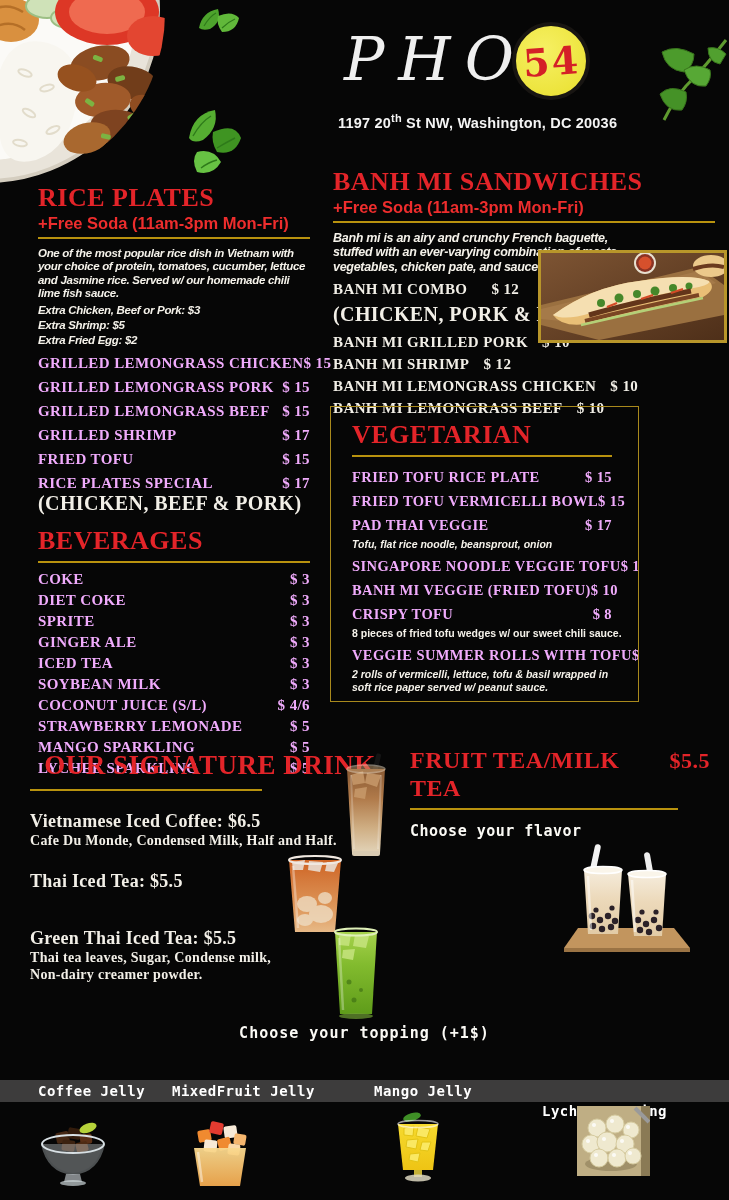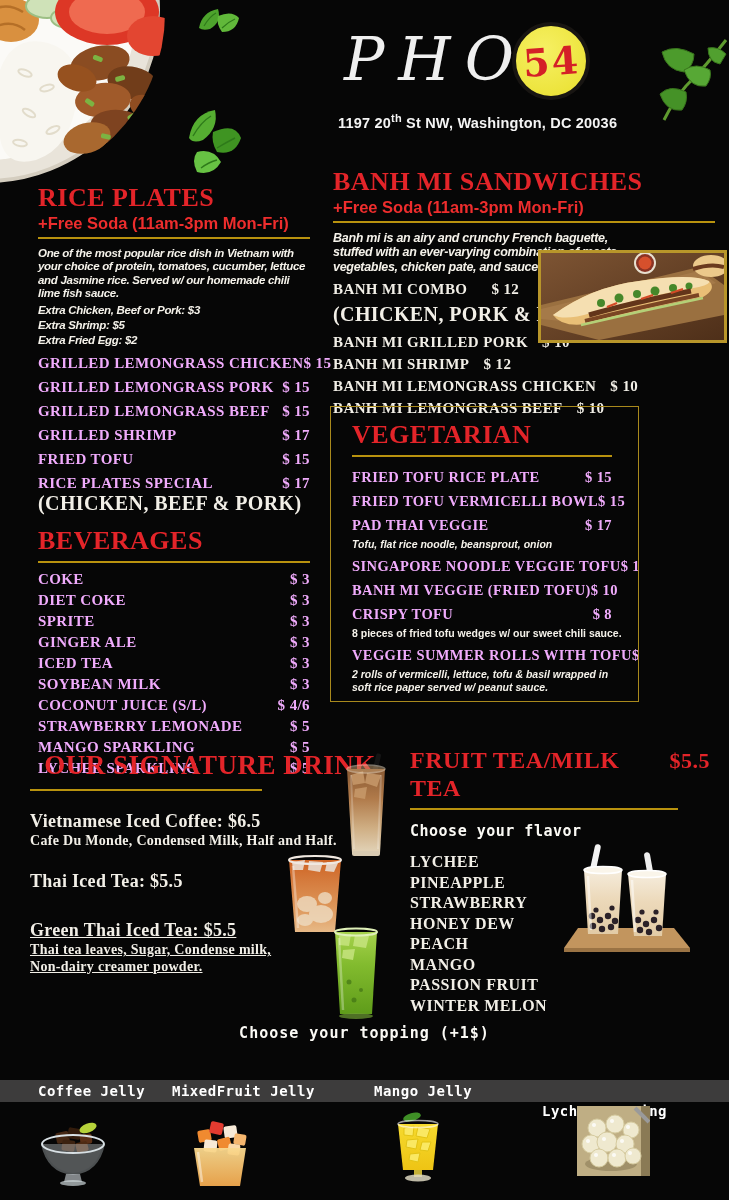--- a/index.html
+++ b/index.html
@@ -445,16 +445,6 @@
     </div>
     <hr class="gline" style="width:268px; margin-top:6px;">
     <div class="mono ft-prompt">Choose your flavor</div>
-    <div class="flavors">
-      <div>LYCHEE</div>
-      <div>PINEAPPLE</div>
-      <div>STRAWBERRY</div>
-      <div>HONEY DEW</div>
-      <div>PEACH</div>
-      <div>MANGO</div>
-      <div>PASSION FRUIT</div>
-      <div>WINTER MELON</div>
-    </div>
   </div>
 
   <div class="abs" style="left:562px; top:840px;">

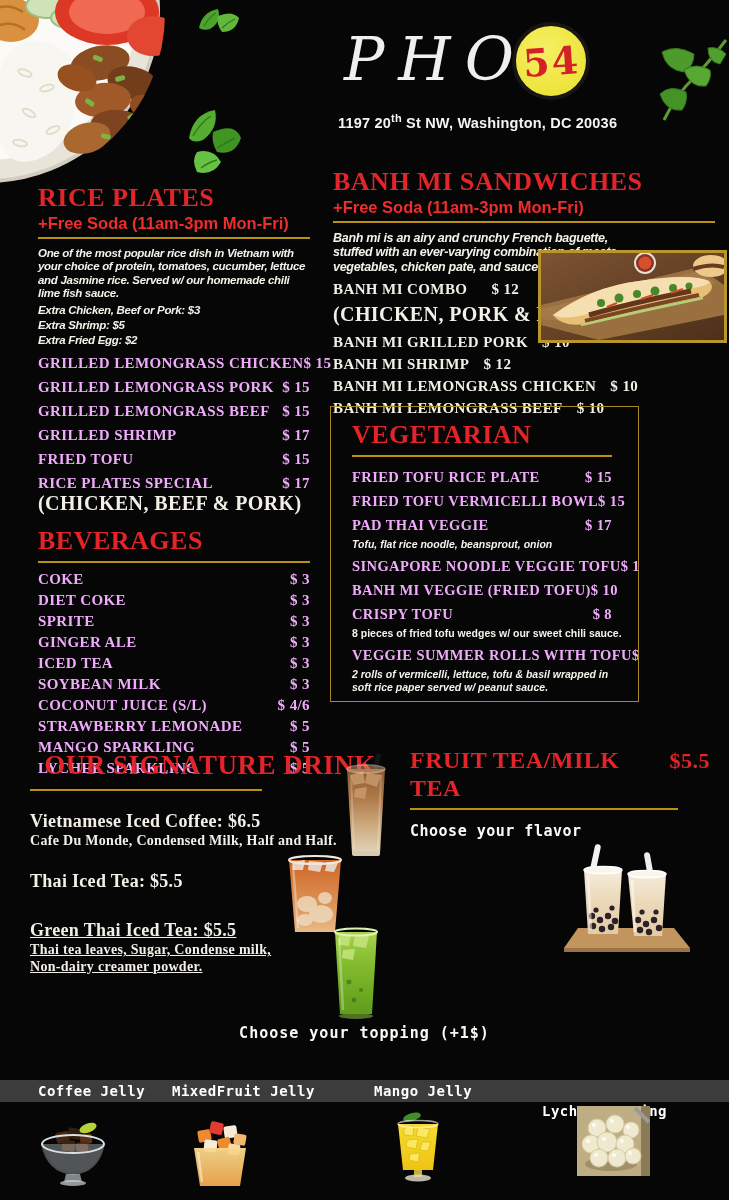--- a/index.html
+++ b/index.html
@@ -357,7 +357,7 @@
     <div class="sig-item" style="margin-top:21px;">
       <div class="sig-name">Thai Iced Tea: $5.5</div>
     </div>
-    <div class="sig-item" style="margin-top:27px;text-decoration:underline;">
+    <div class="sig-item" style="margin-top:35px;">
       <div class="sig-name">Green Thai Iced Tea: $5.5</div>
       <div class="sig-desc">Thai tea leaves, Sugar, Condense milk,
 Non-dairy creamer powder.</div>

